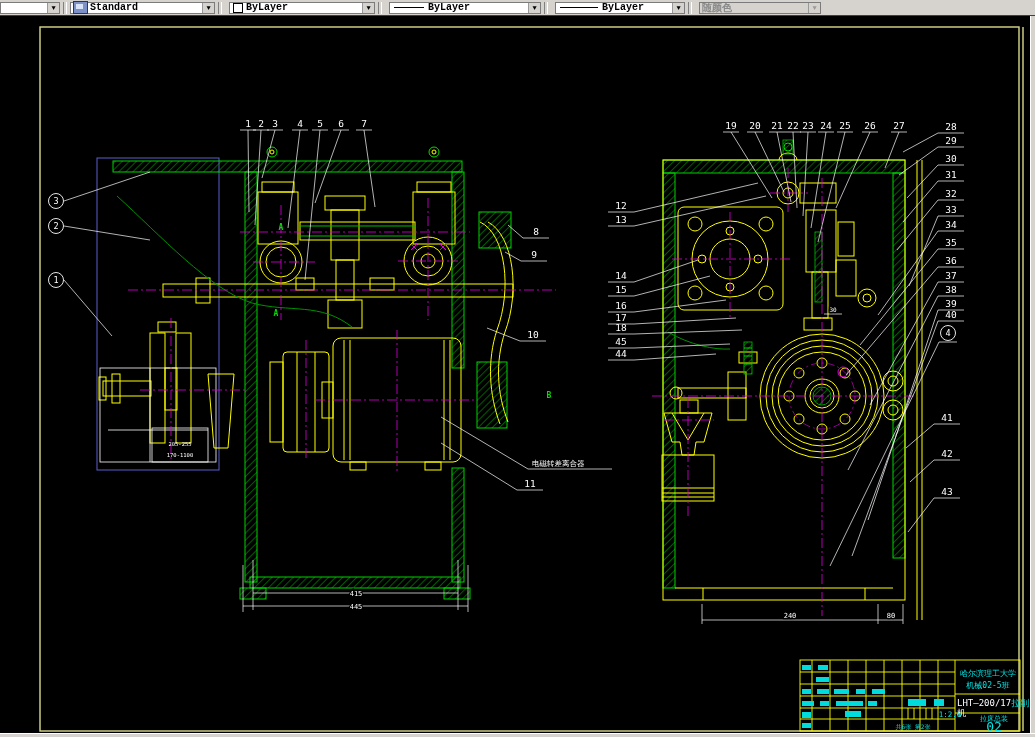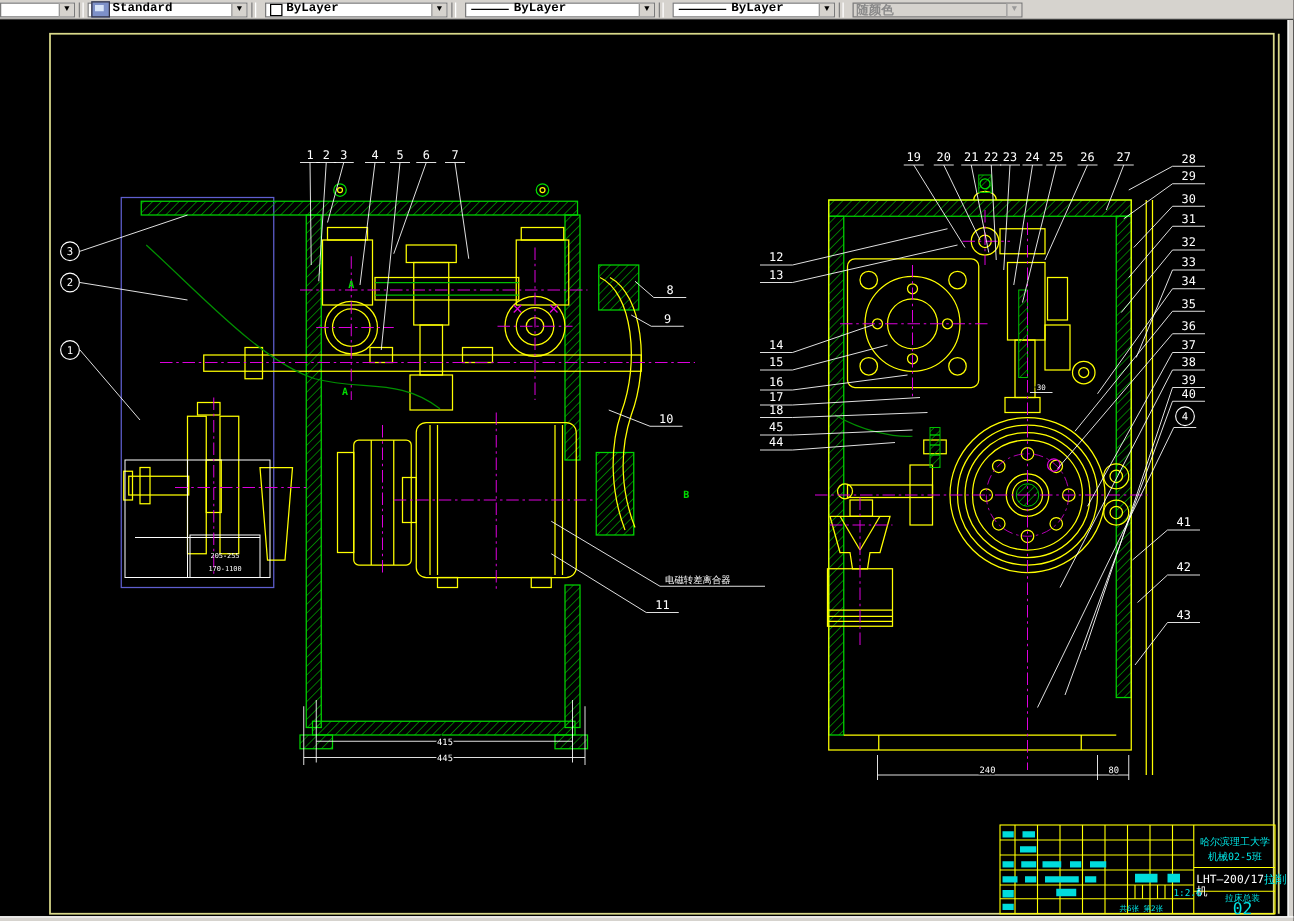--- a/index.html
+++ b/index.html
@@ -41,7 +41,7 @@
       <span class="combo-arrow">▼</span>
     </div>
     <div class="sep"></div>
-    <div class="combo" style="width:128px">
+    <div class="combo" style="width:145px">
       <span class="tb-icon"></span>
       <span class="combo-text">Standard</span>
       <span class="combo-arrow">▼</span>

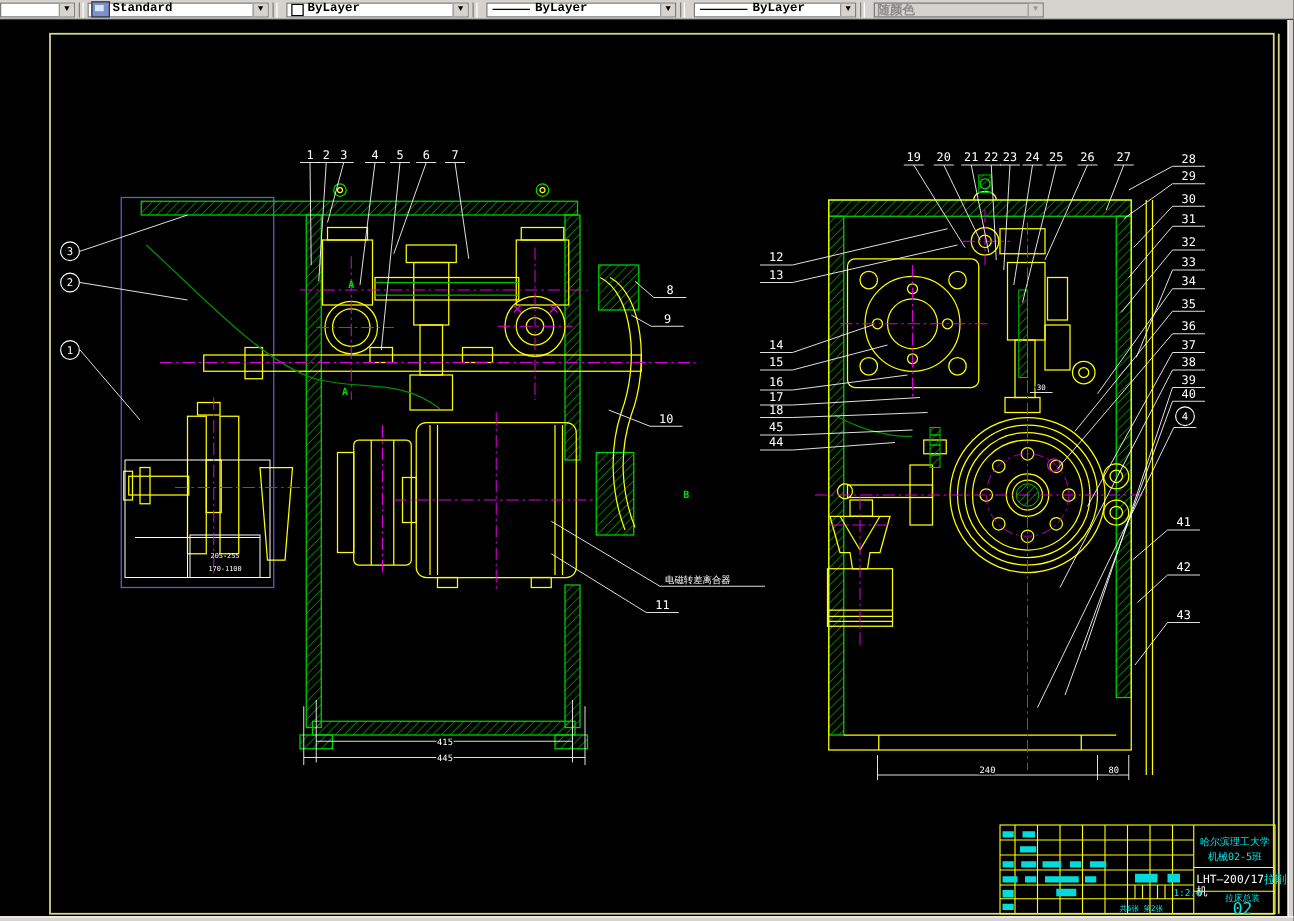--- a/index.html
+++ b/index.html
@@ -65,7 +65,7 @@
       <span class="combo-arrow">▼</span>
     </div>
     <div class="sep"></div>
-    <div class="combo disabled" style="width:136px;margin-left:4px">
+    <div class="combo disabled" style="width:122px;margin-left:4px">
       <span class="combo-text">随颜色</span>
       <span class="combo-arrow">▼</span>
     </div>

